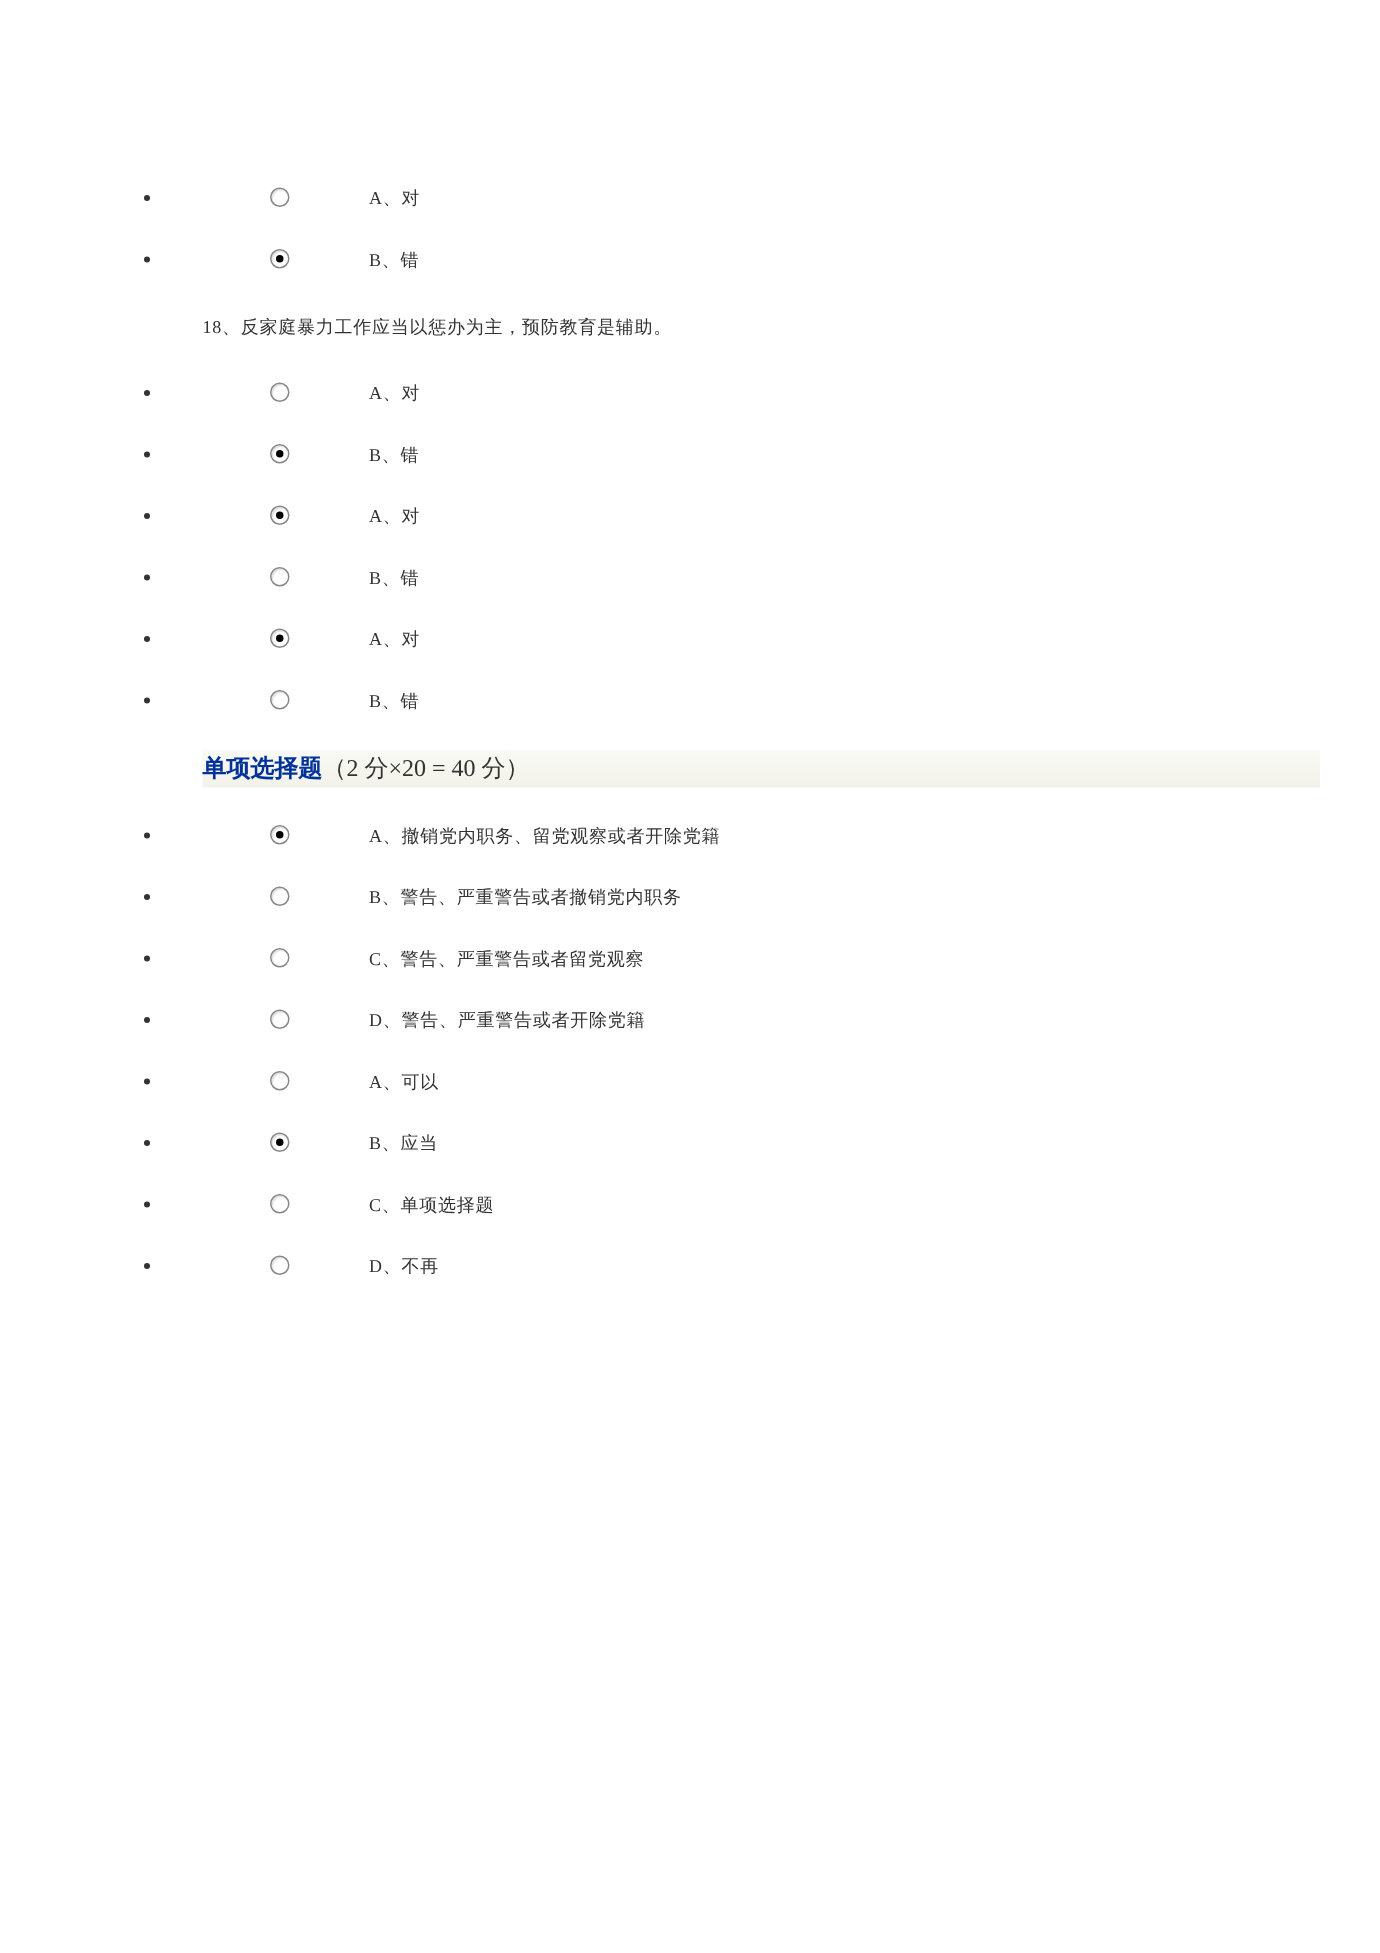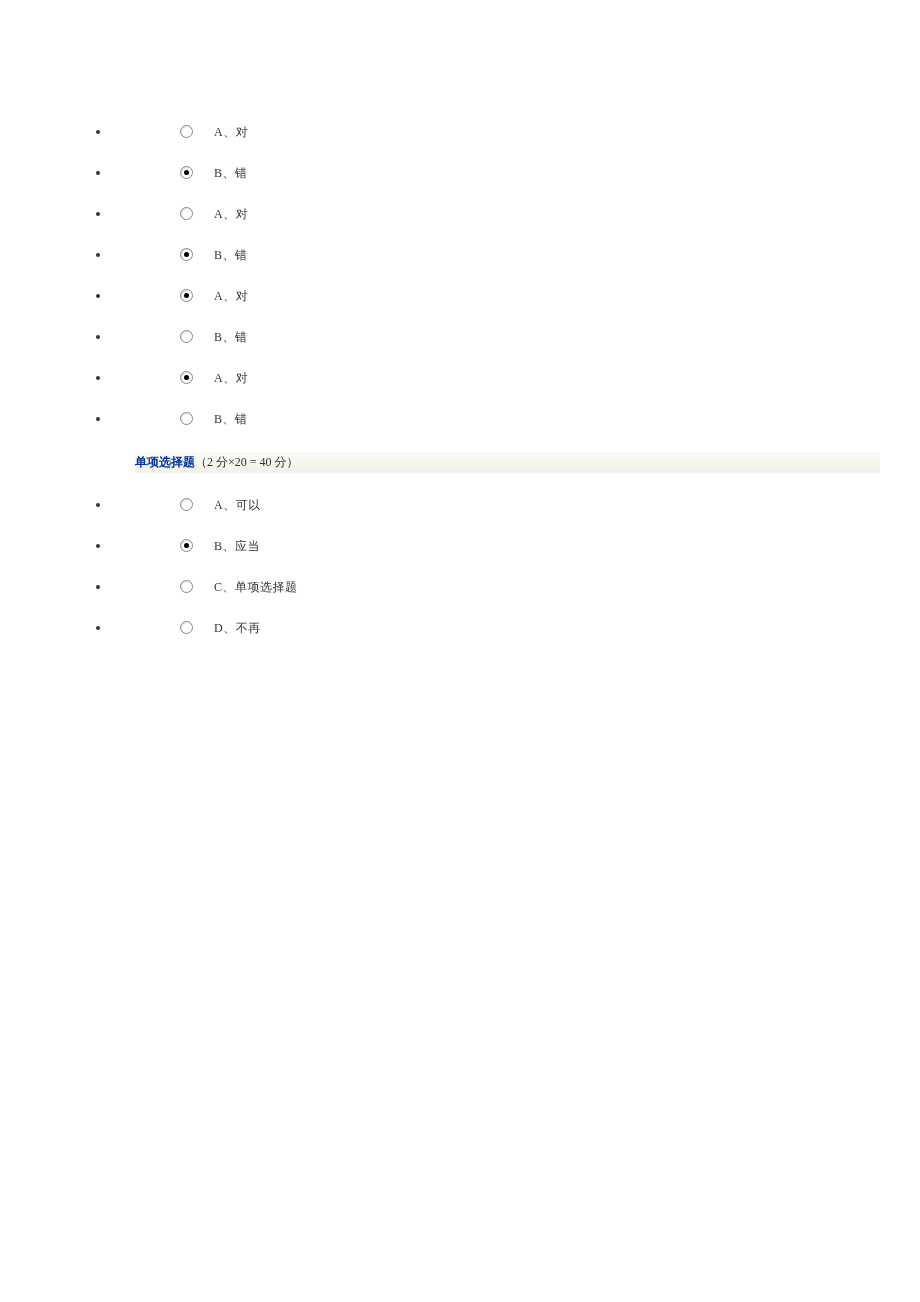--- a/index.html
+++ b/index.html
@@ -46,6 +46,7 @@
     .option-label {
       vertical-align: middle;
       letter-spacing: 0.5px;
+      margin-left: 32px;
     }
     .question-text {
       margin: 18px 0 18px 135px;

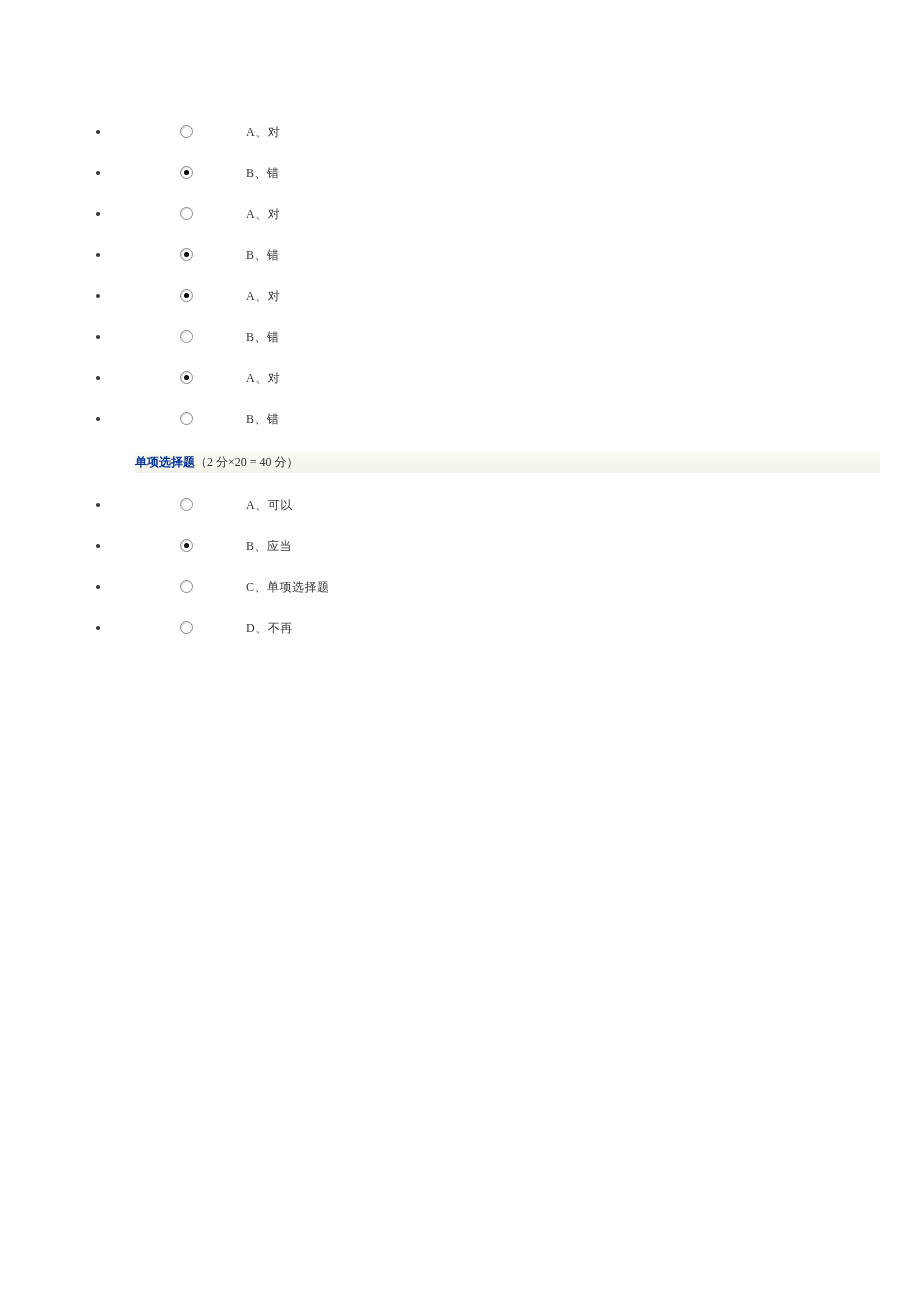--- a/index.html
+++ b/index.html
@@ -81,6 +81,7 @@
 </div>
 
 <div>
+  <p class="question-text">18、反家庭暴力工作应当以惩办为主，预防教育是辅助。</p>
   <ul class="option-list">
     <li>
       <span class="radio-icon"></span>

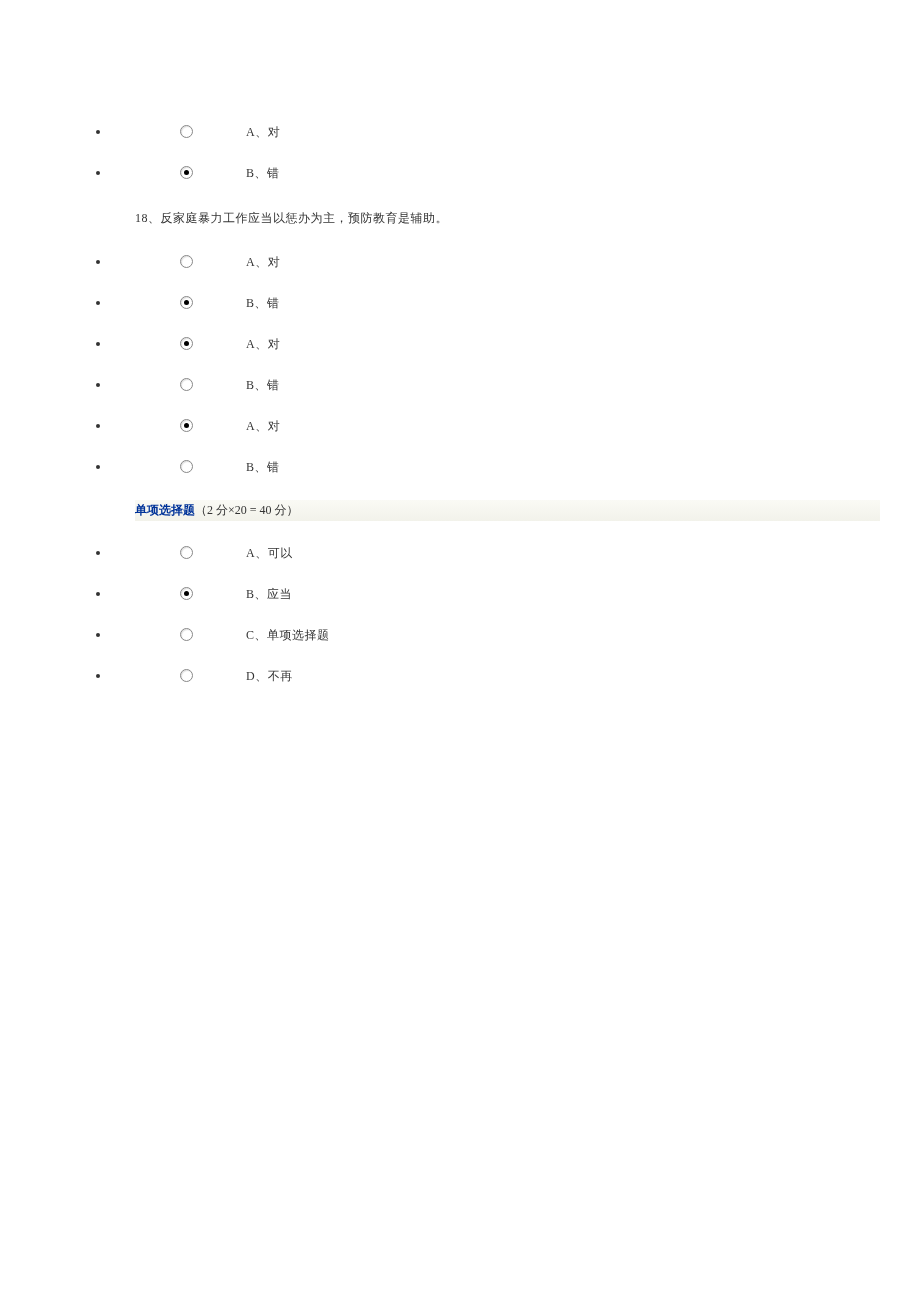--- a/index.html
+++ b/index.html
@@ -60,7 +60,7 @@
       color: #003399;
       font-weight: bold;
       padding: 2px 0;
-      font-size: 12px;
+      font-size: 16px;
     }
     .section-header .plain { color: #333; font-weight: normal; }
   </style>

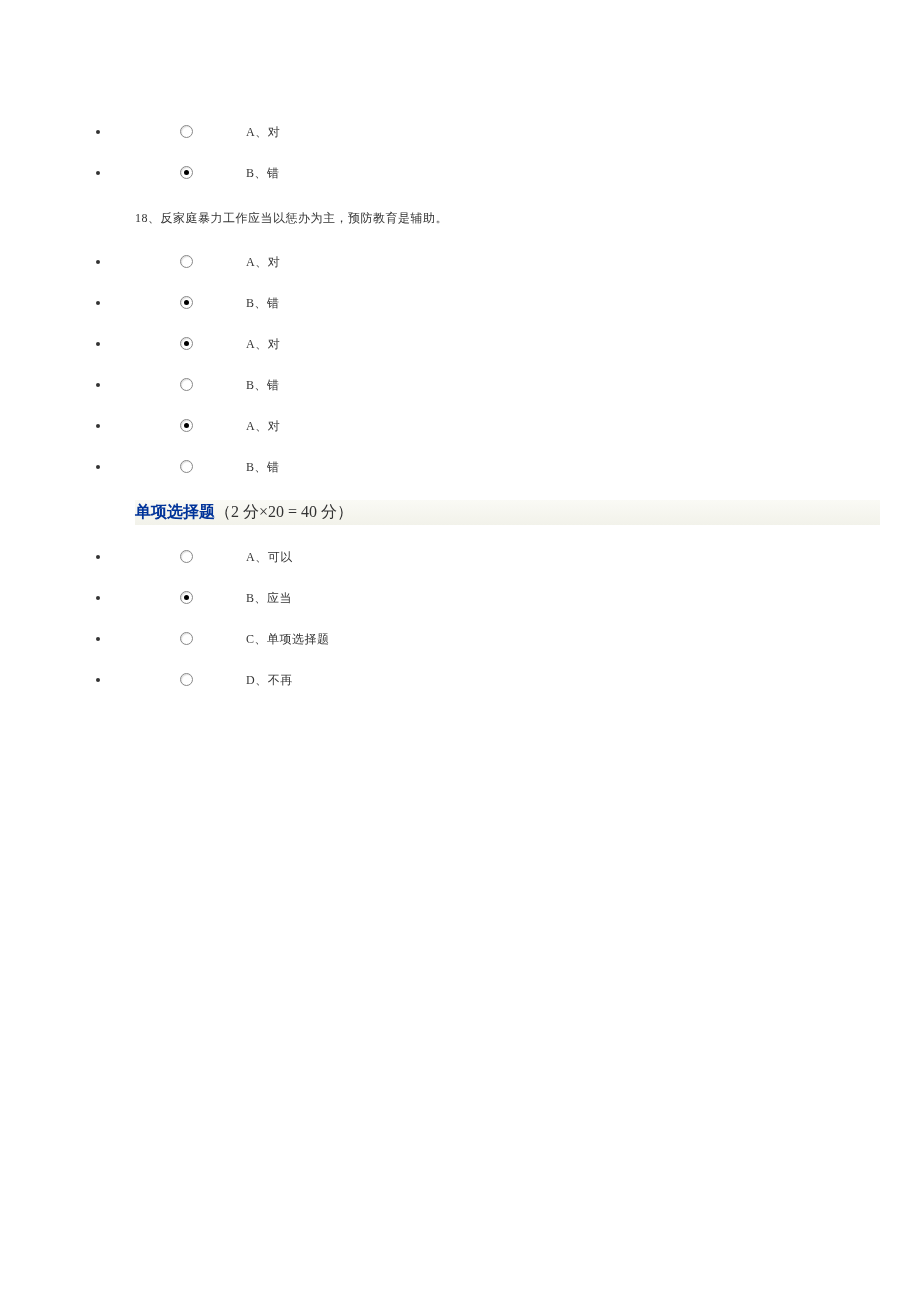--- a/index.html
+++ b/index.html
@@ -125,6 +125,24 @@
 </div>
 
 <div>
+  <ul class="option-list">
+    <li>
+      <span class="radio-icon selected"></span>
+      <span class="option-label">A、撤销党内职务、留党观察或者开除党籍</span>
+    </li>
+    <li>
+      <span class="radio-icon"></span>
+      <span class="option-label">B、警告、严重警告或者撤销党内职务</span>
+    </li>
+    <li>
+      <span class="radio-icon"></span>
+      <span class="option-label">C、警告、严重警告或者留党观察</span>
+    </li>
+    <li>
+      <span class="radio-icon"></span>
+      <span class="option-label">D、警告、严重警告或者开除党籍</span>
+    </li>
+  </ul>
 </div>
 
 <div>

